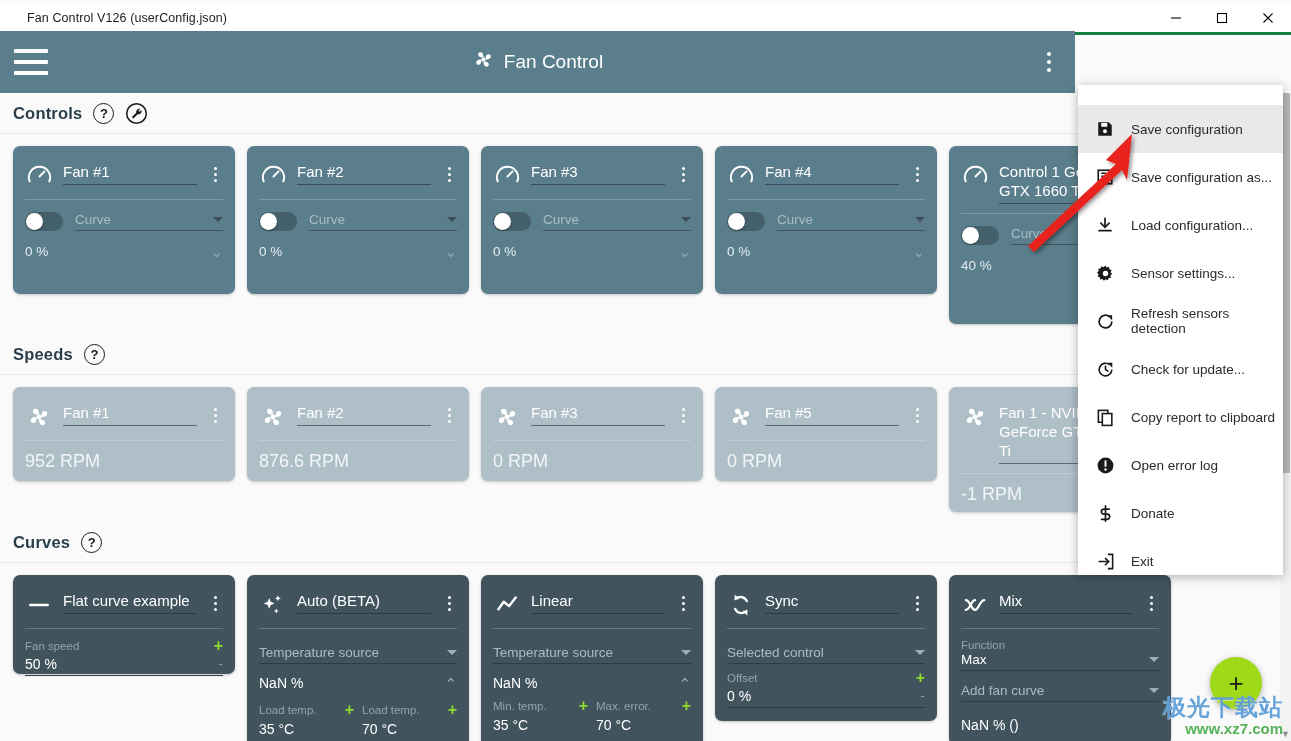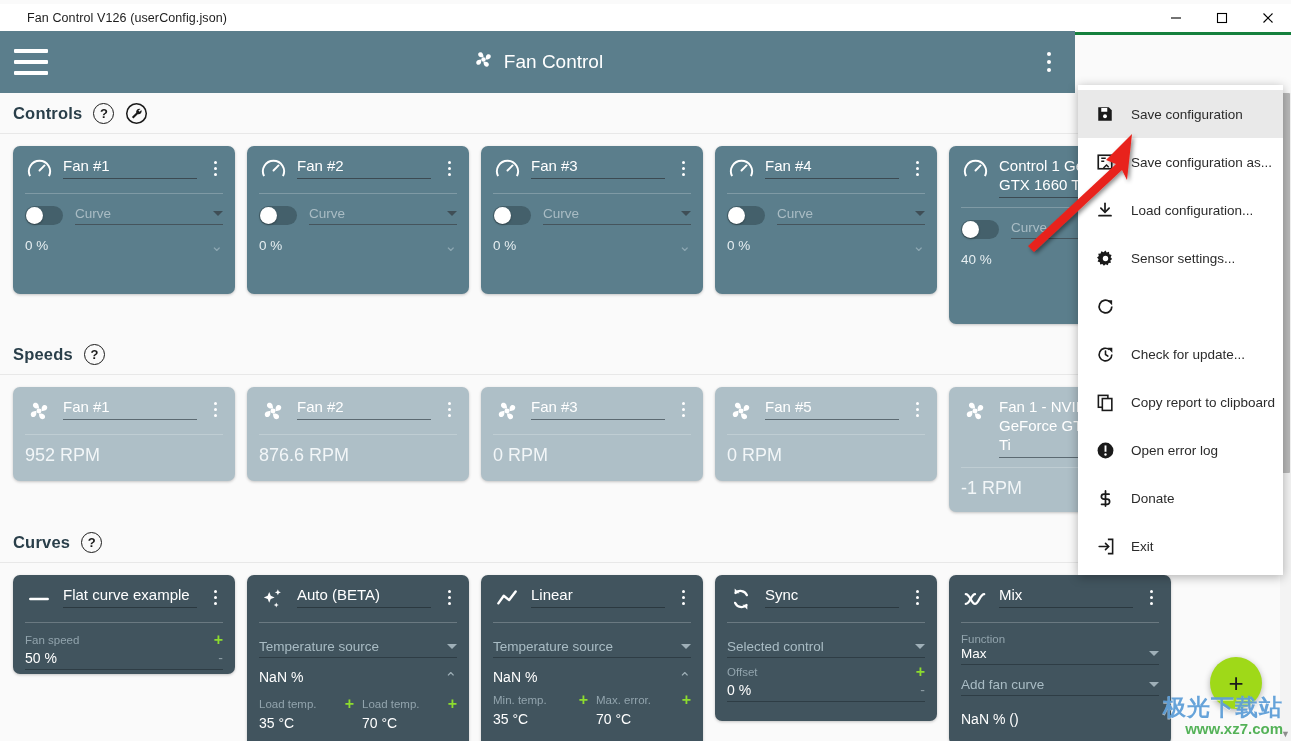--- a/index.html
+++ b/index.html
@@ -123,7 +123,7 @@
   .menu {
     position:absolute; left:1078px; top:85px; width:205px; height:490px;
     background:#ffffff; box-shadow:0 2px 10px rgba(0,0,0,.3);
-    z-index:40; padding:5px 0;
+    z-index:40; padding:20px 0;
   }
   .menu-item {
     height:48px; display:flex; align-items:center; gap:16px; padding-left:17px;

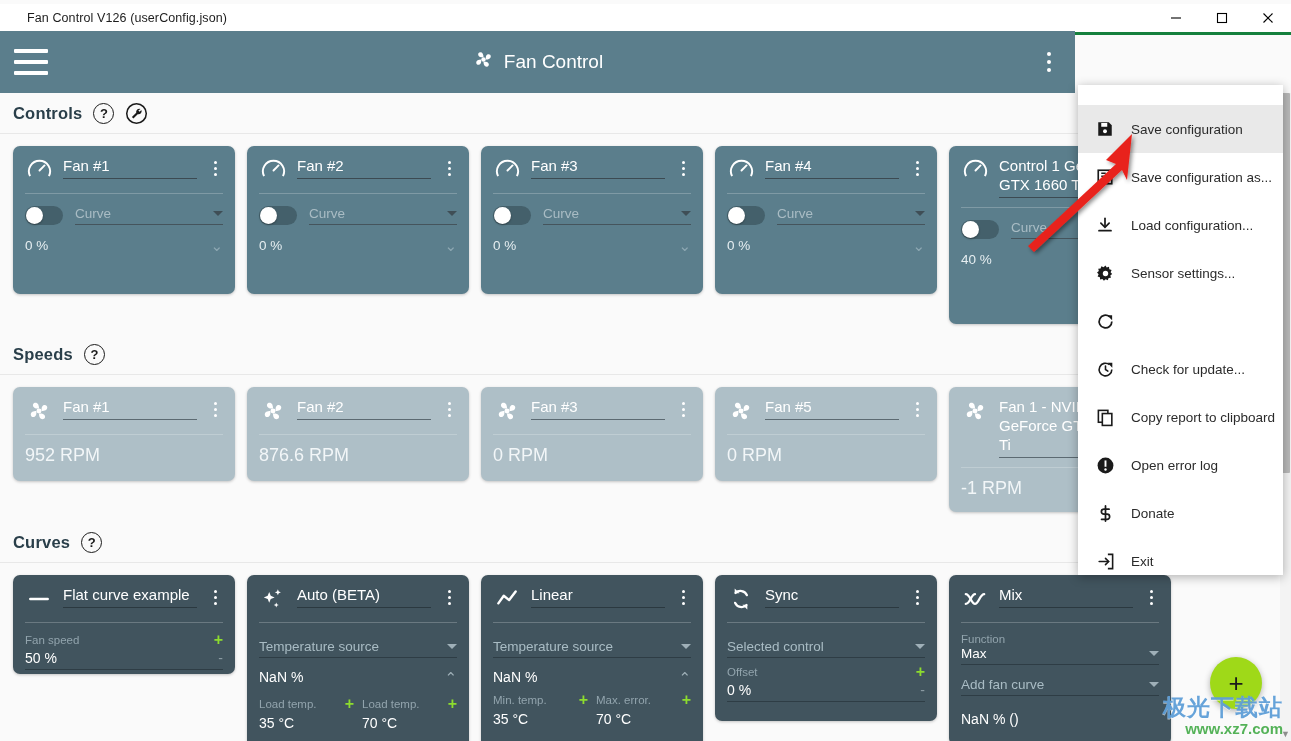--- a/index.html
+++ b/index.html
@@ -70,7 +70,7 @@
   .card {
     border-radius:7px; position:relative; flex:0 0 auto;
     box-shadow: 0 1px 3px rgba(0,0,0,.22);
-    padding:10px 12px 10px 12px;
+    padding:16px 12px 10px 12px;
   }
   .card-head { display:flex; align-items:flex-start; gap:10px; }
   .card-icon { width:28px; height:28px; flex:0 0 28px; display:flex; align-items:center; justify-content:center; }

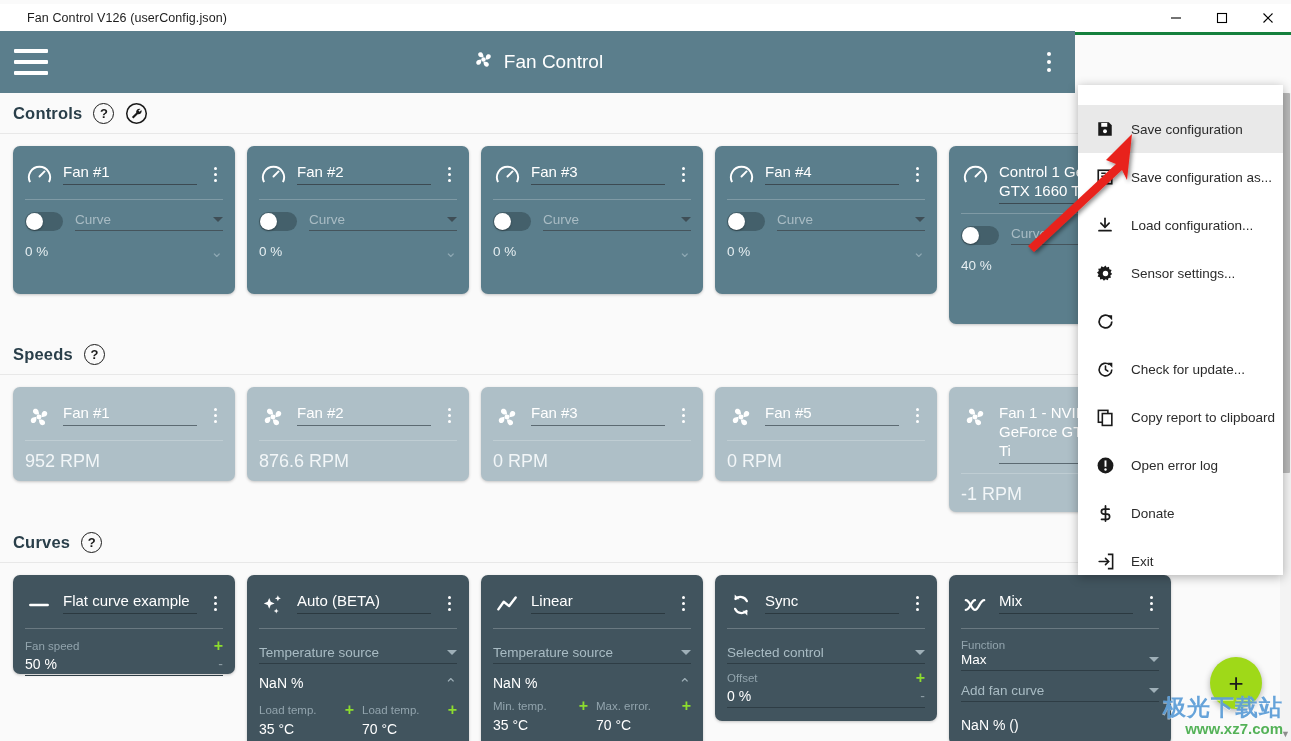--- a/index.html
+++ b/index.html
@@ -753,6 +753,7 @@
           <polyline points="14,4.2 20.4,4.2 20.4,10.4" fill="#1a1a1a" stroke="none"></polyline>
         </svg>
       </span>
+      <span>Refresh sensors detection</span>
     </div>
     <div class="menu-item">
       <span class="menu-ic">

